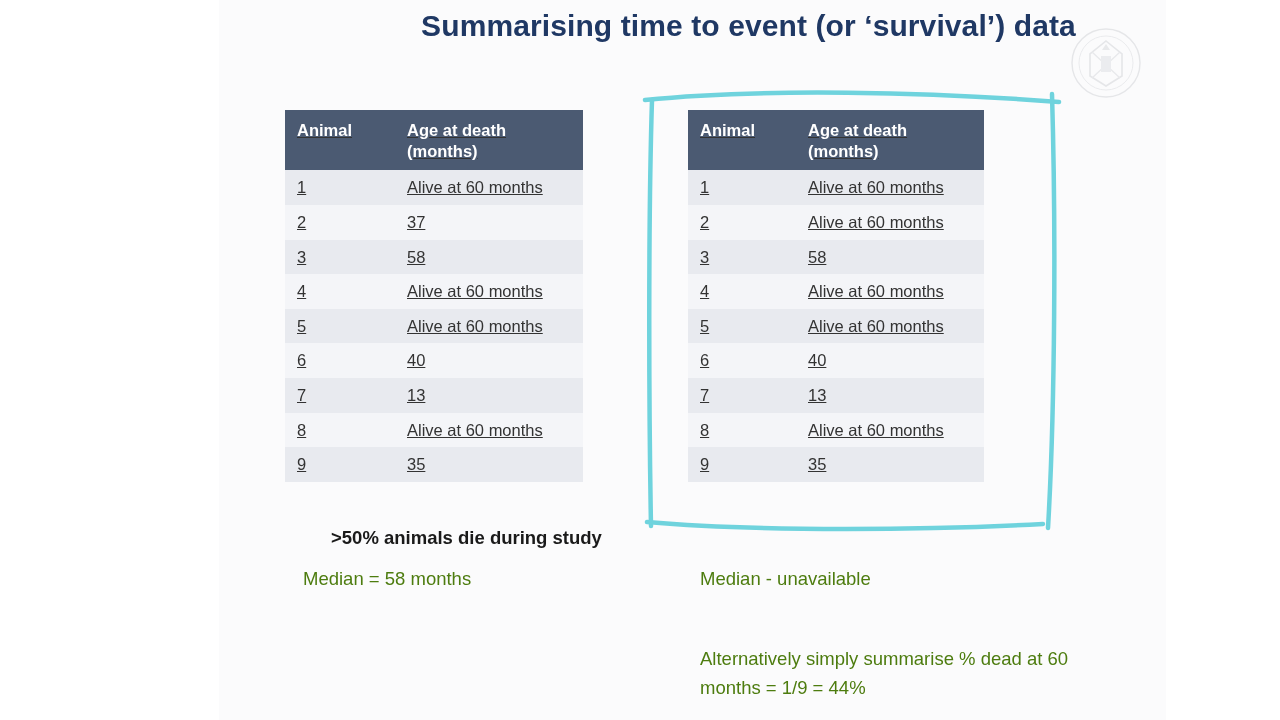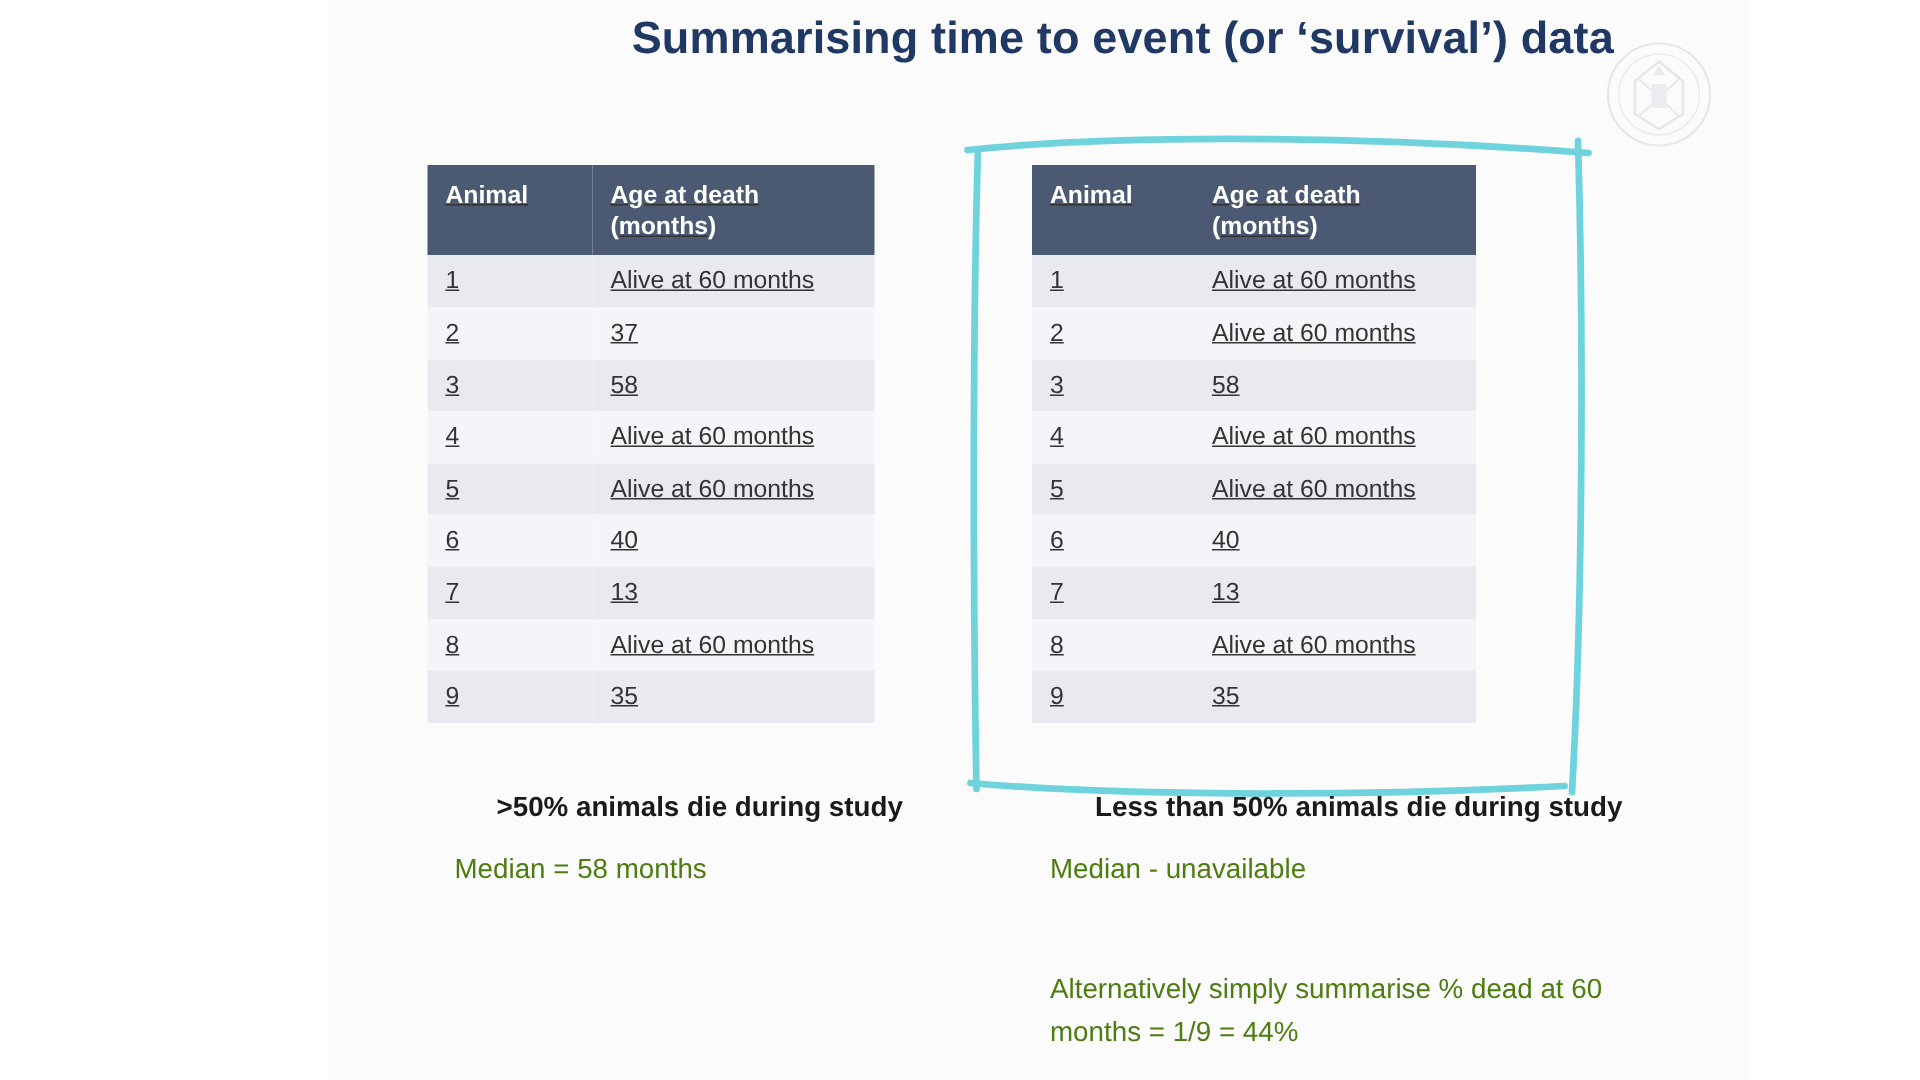--- a/index.html
+++ b/index.html
@@ -248,7 +248,6 @@
   <div class="caption-bold" id="left-head">&gt;50% animals die during study</div>
   <div class="caption-text" id="left-note">Median = 58 months</div>
 
-  <div class="caption-bold" id="right-head">Less than 50% animals die during study</div>
   <div class="caption-text" id="right-note1">Median - unavailable</div>
   <div class="caption-text" id="right-note3">Alternatively simply summarise % dead at 60 months = 1/9 = 44%</div>
 

